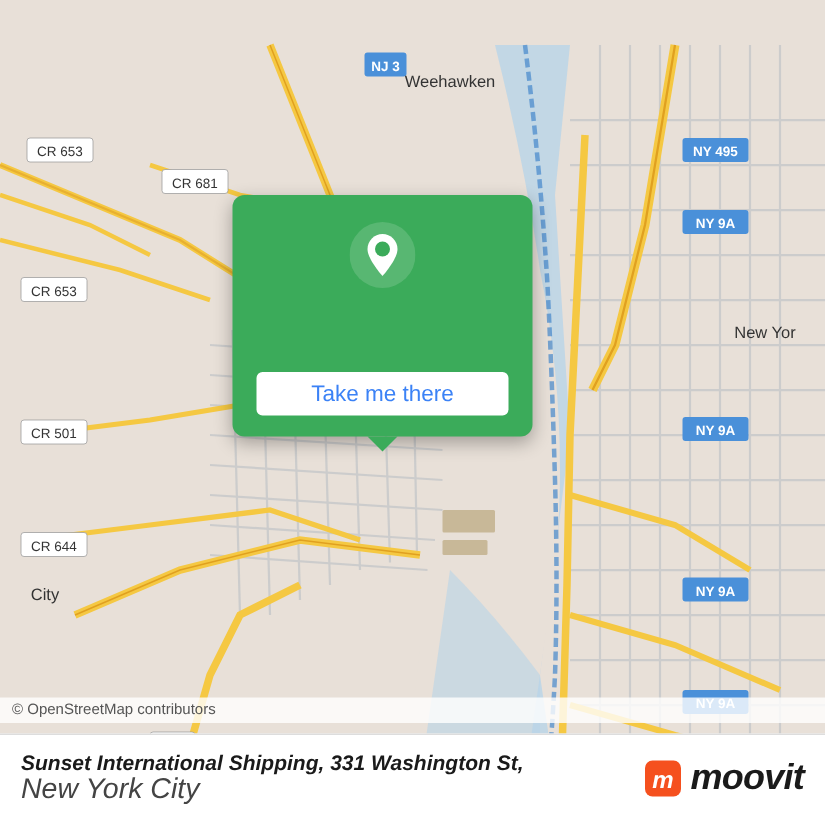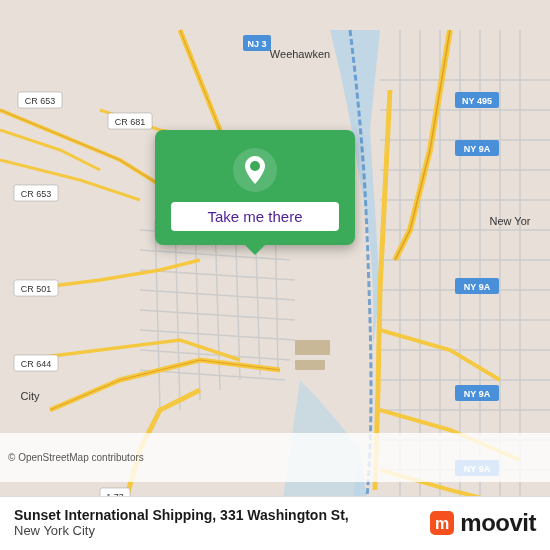--- a/index.html
+++ b/index.html
@@ -93,10 +93,11 @@
       padding: 6px 16px;
       font-size: 15px;
       font-weight: 500;
-      color: #4c1d95;
+      color: #3b82f6;
       cursor: pointer;
       width: 100%;
       text-align: center;
+      margin-top: 46px;
     }
 
     #moovit-logo {

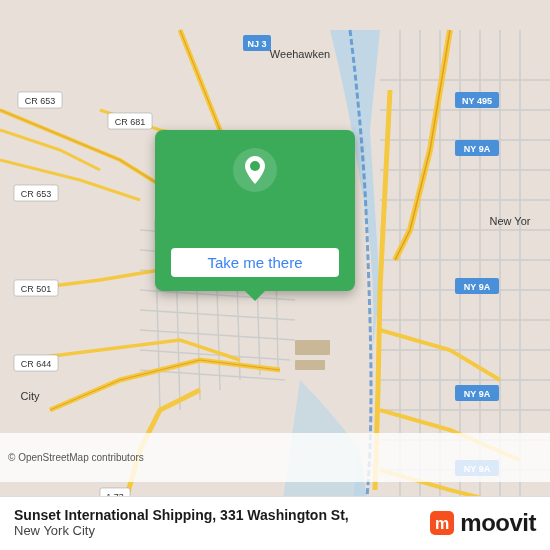--- a/index.html
+++ b/index.html
@@ -46,7 +46,7 @@
       left: 0;
       width: 100%;
       background: rgba(255,255,255,0.8);
-      padding: 19px 8px;
+      padding: 3px 8px;
       font-size: 10px;
       color: #555;
       z-index: 9;

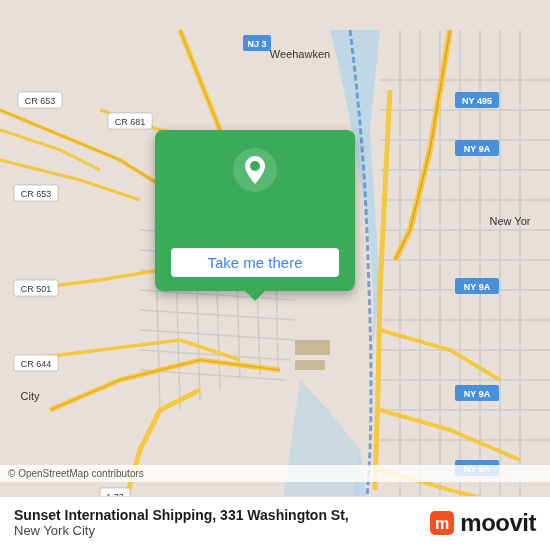--- a/index.html
+++ b/index.html
@@ -33,6 +33,7 @@
       justify-content: space-between;
       border-top: 1px solid #ddd;
       z-index: 10;
+      font-style: italic;
     }
 
     #address-block {

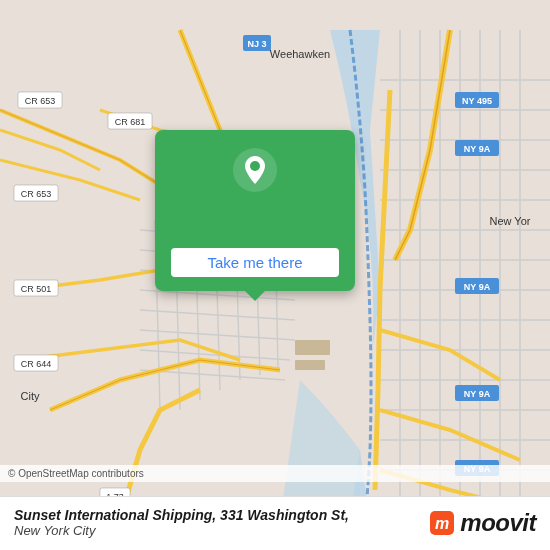--- a/index.html
+++ b/index.html
@@ -126,7 +126,7 @@
     }
 
     #address-line2 {
-      font-size: 13px;
+      font-size: 19px;
       color: #444;
     }
   </style>

